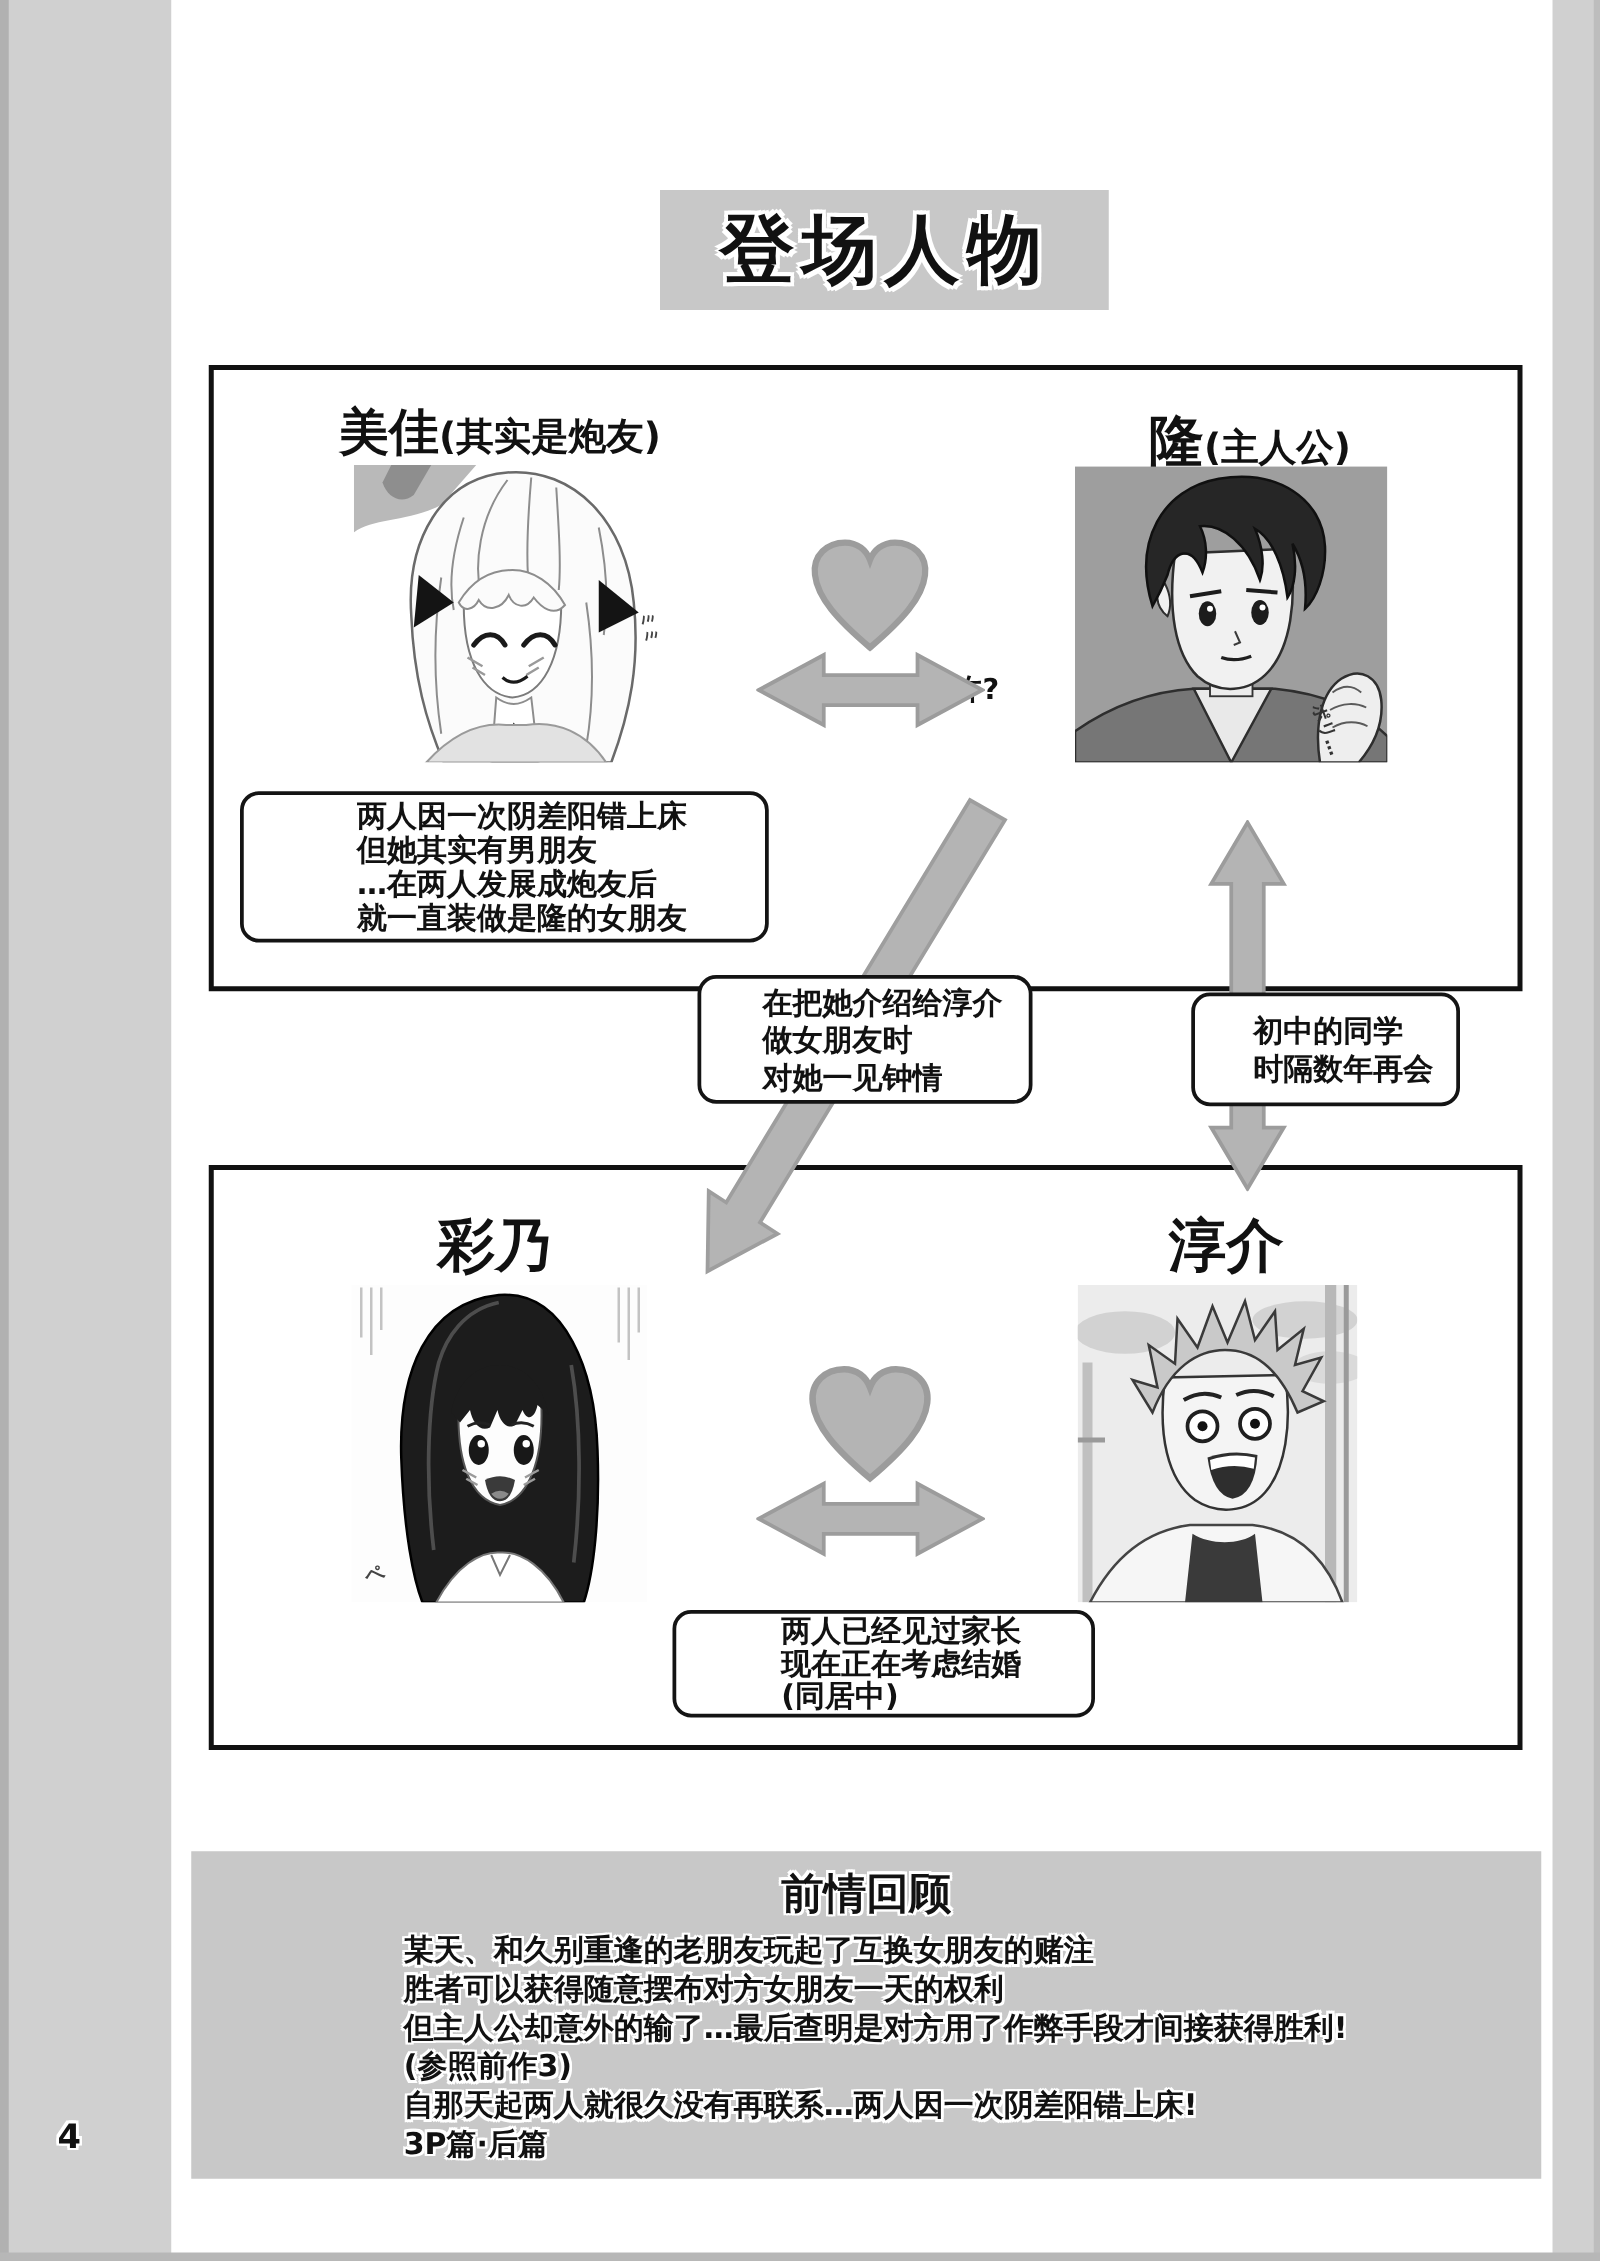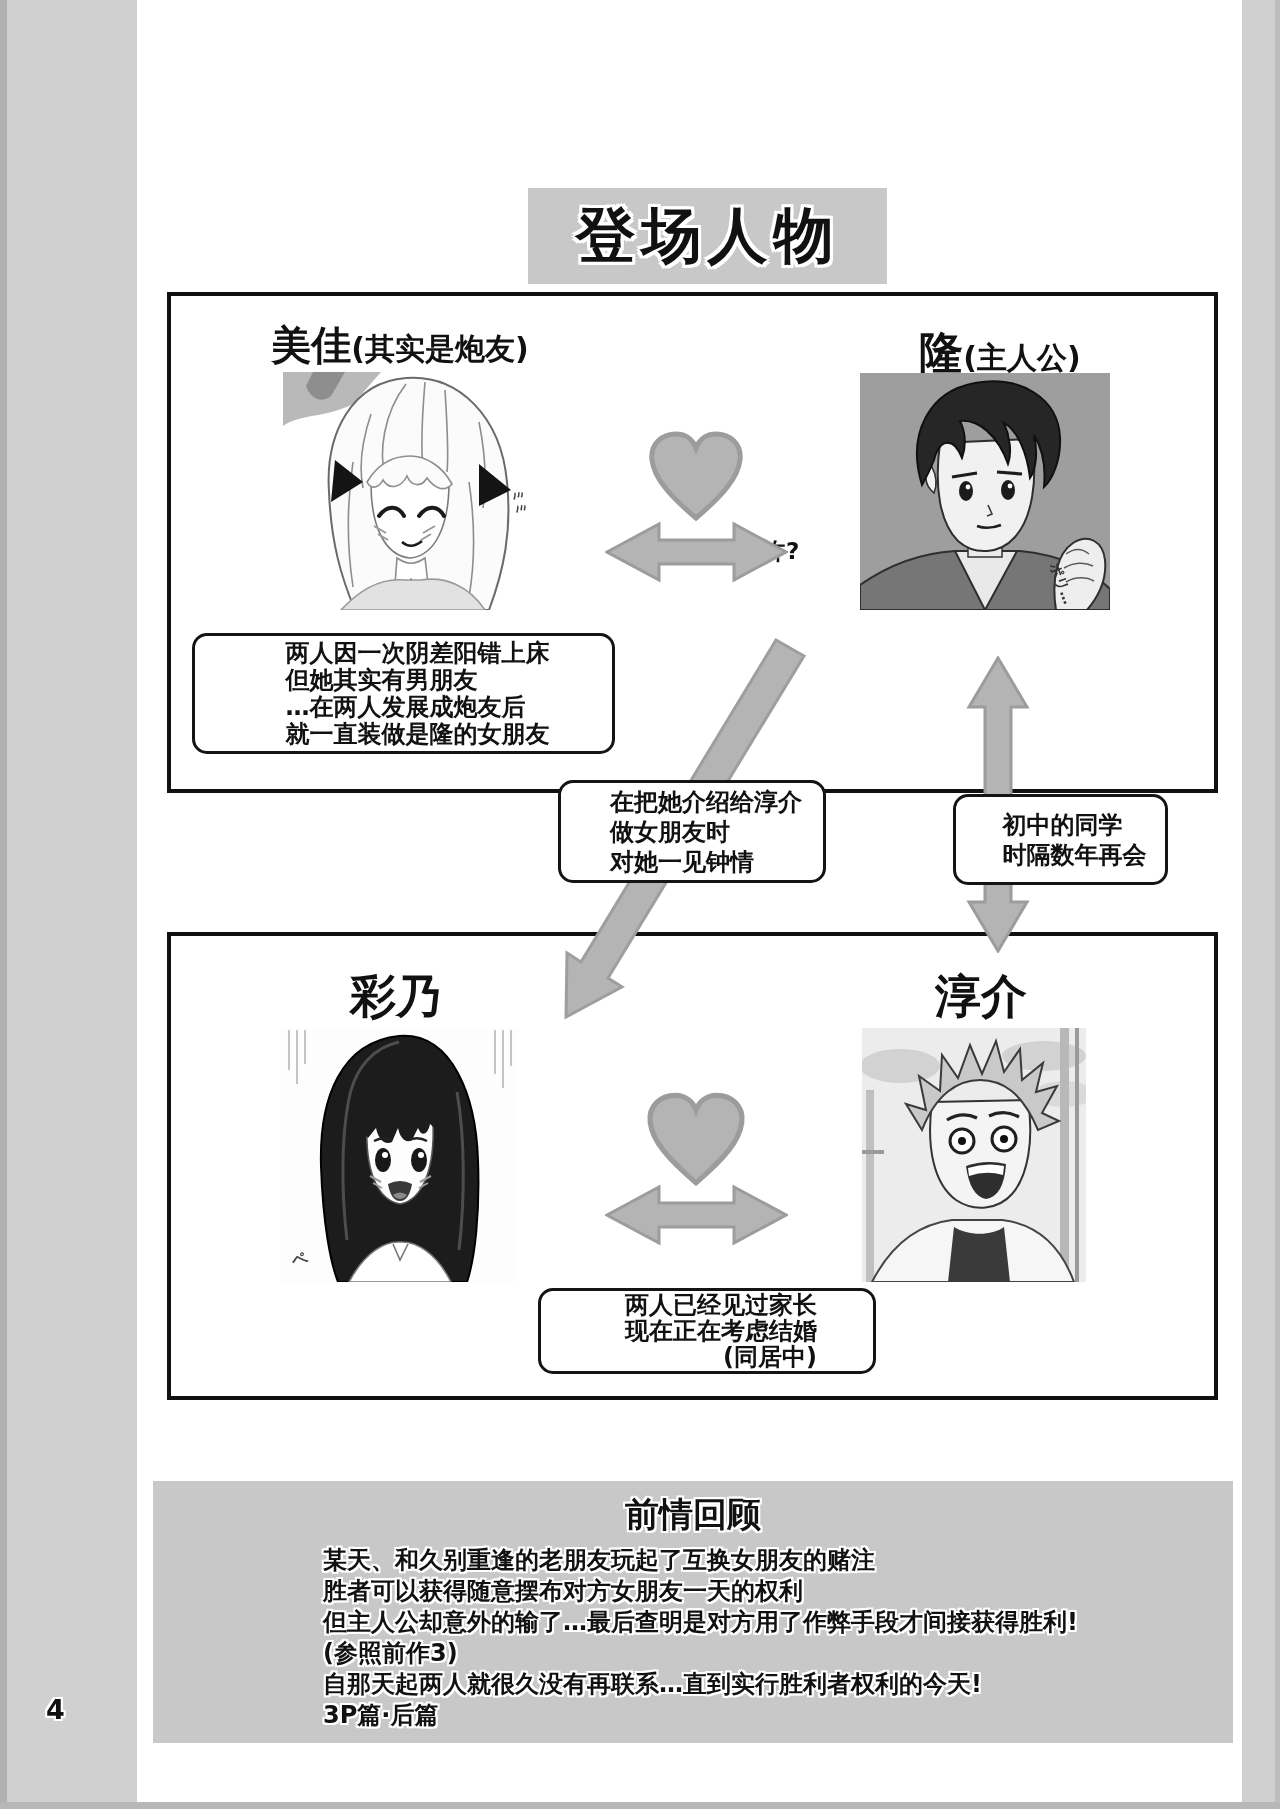--- a/index.html
+++ b/index.html
@@ -13,7 +13,7 @@
   .outlined{text-shadow:-2px -2px 0 #fff,2px -2px 0 #fff,-2px 2px 0 #fff,2px 2px 0 #fff,
             0 -2px 0 #fff,0 2px 0 #fff,-2px 0 0 #fff,2px 0 0 #fff;}
   .outlined-big{text-shadow:-3px -3px 0 #fff,3px -3px 0 #fff,-3px 3px 0 #fff,3px 3px 0 #fff,
-            0 -3px 0 #fff,0 3px 0 #fff,-3px 0 0 #fff,3px 0 0 #fff;margin-top:36px;}
+            0 -3px 0 #fff,0 3px 0 #fff,-3px 0 0 #fff,3px 0 0 #fff;}
 
   .title-box{position:absolute;left:528px;top:152px;width:359px;height:96px;background:#c8c8c8;
              z-index:2;display:flex;align-items:center;justify-content:center;

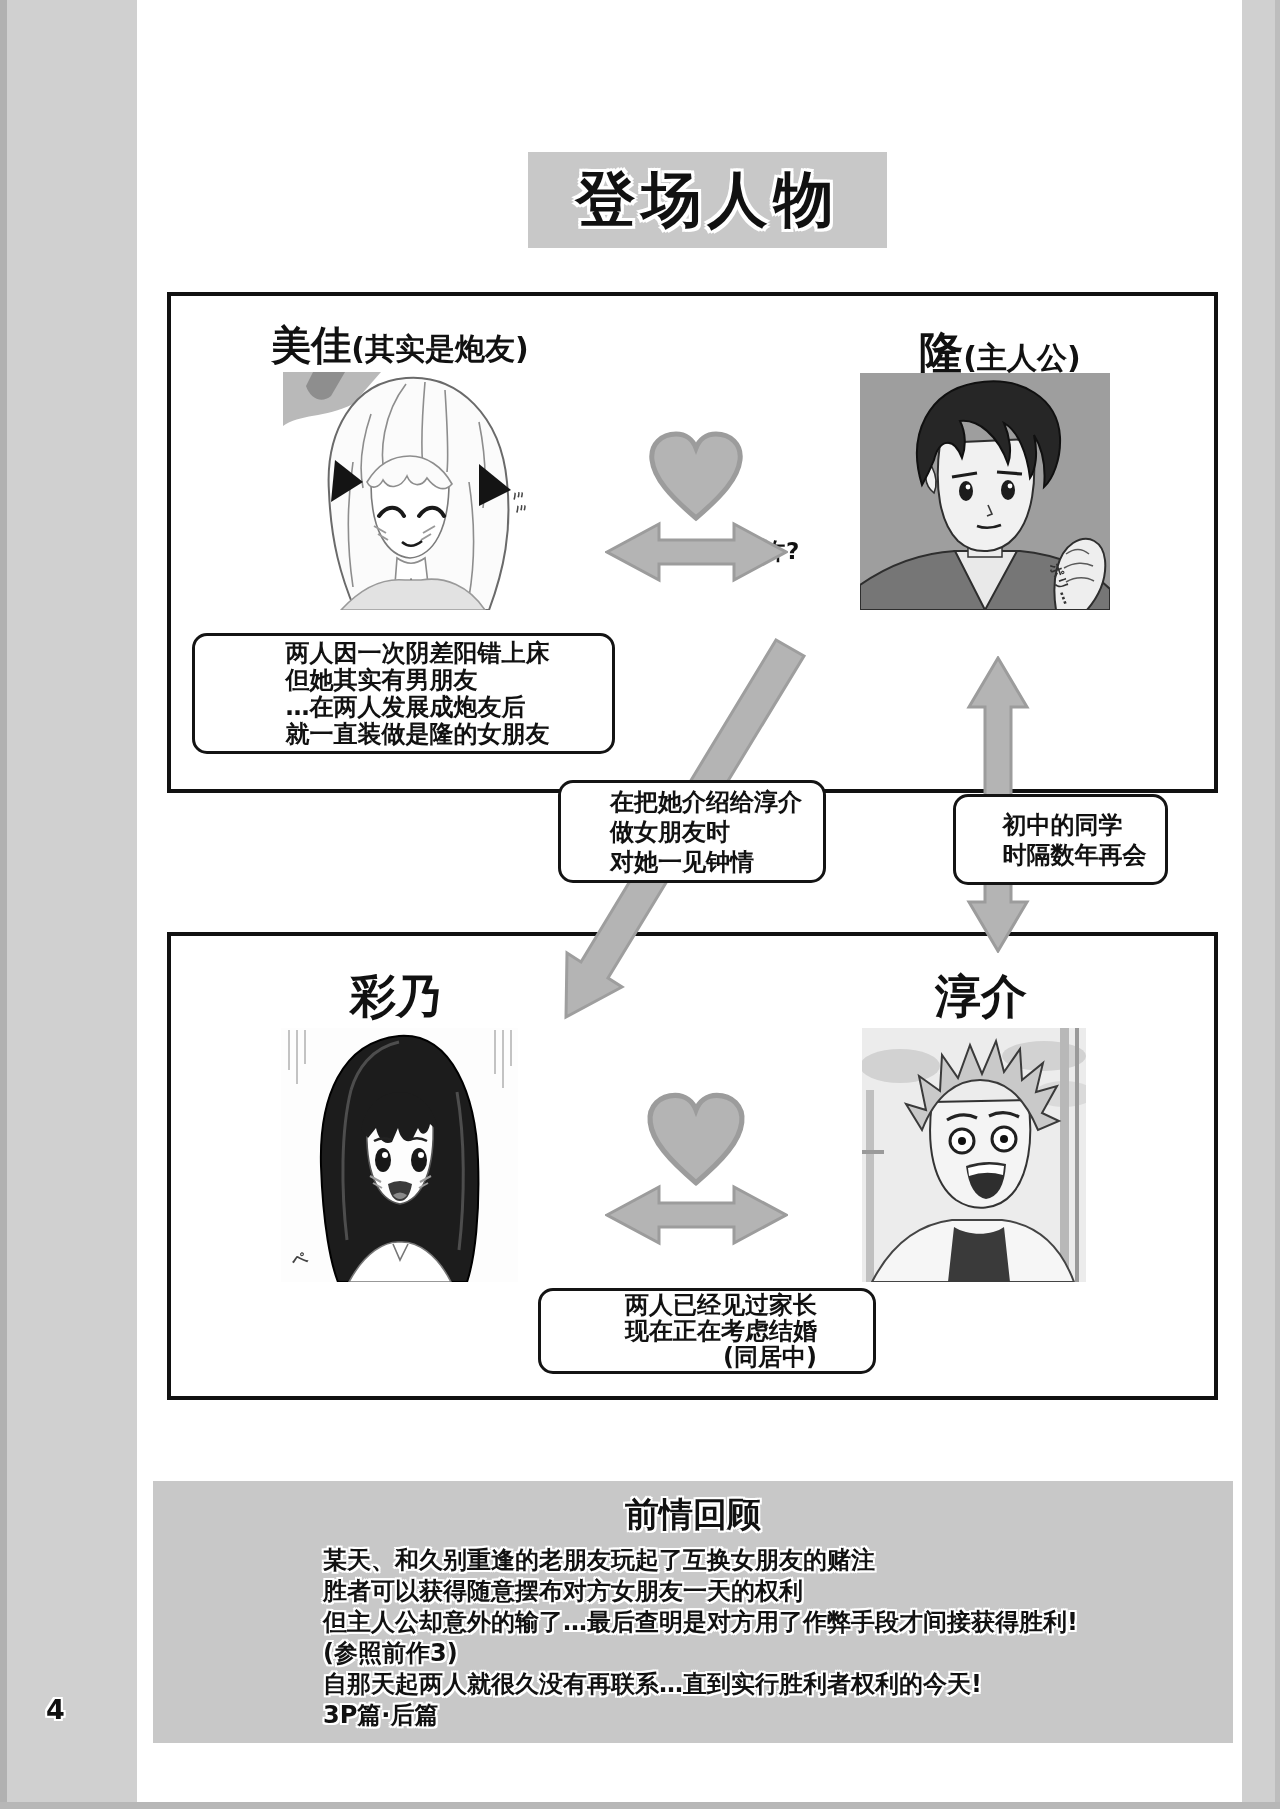--- a/index.html
+++ b/index.html
@@ -57,7 +57,7 @@
   .co-intro{left:558px;top:780px;width:234px;height:97px;line-height:30px;}
   .co-reunion{left:912px;top:794px;width:181px;height:85px;line-height:30px;margin-left:41px;}
   .co-couple{left:538px;top:1288px;width:304px;height:80px;line-height:26px;}
-  .co-couple .lines{text-align:right;}
+  .co-couple .lines{text-align:left;}
 
   .recap-box{position:absolute;left:153px;top:1481px;width:1080px;height:262px;background:#c8c8c8;z-index:1;}
   .recap-title{position:absolute;left:153px;top:1492px;width:1080px;text-align:center;font-size:34px;z-index:2;}

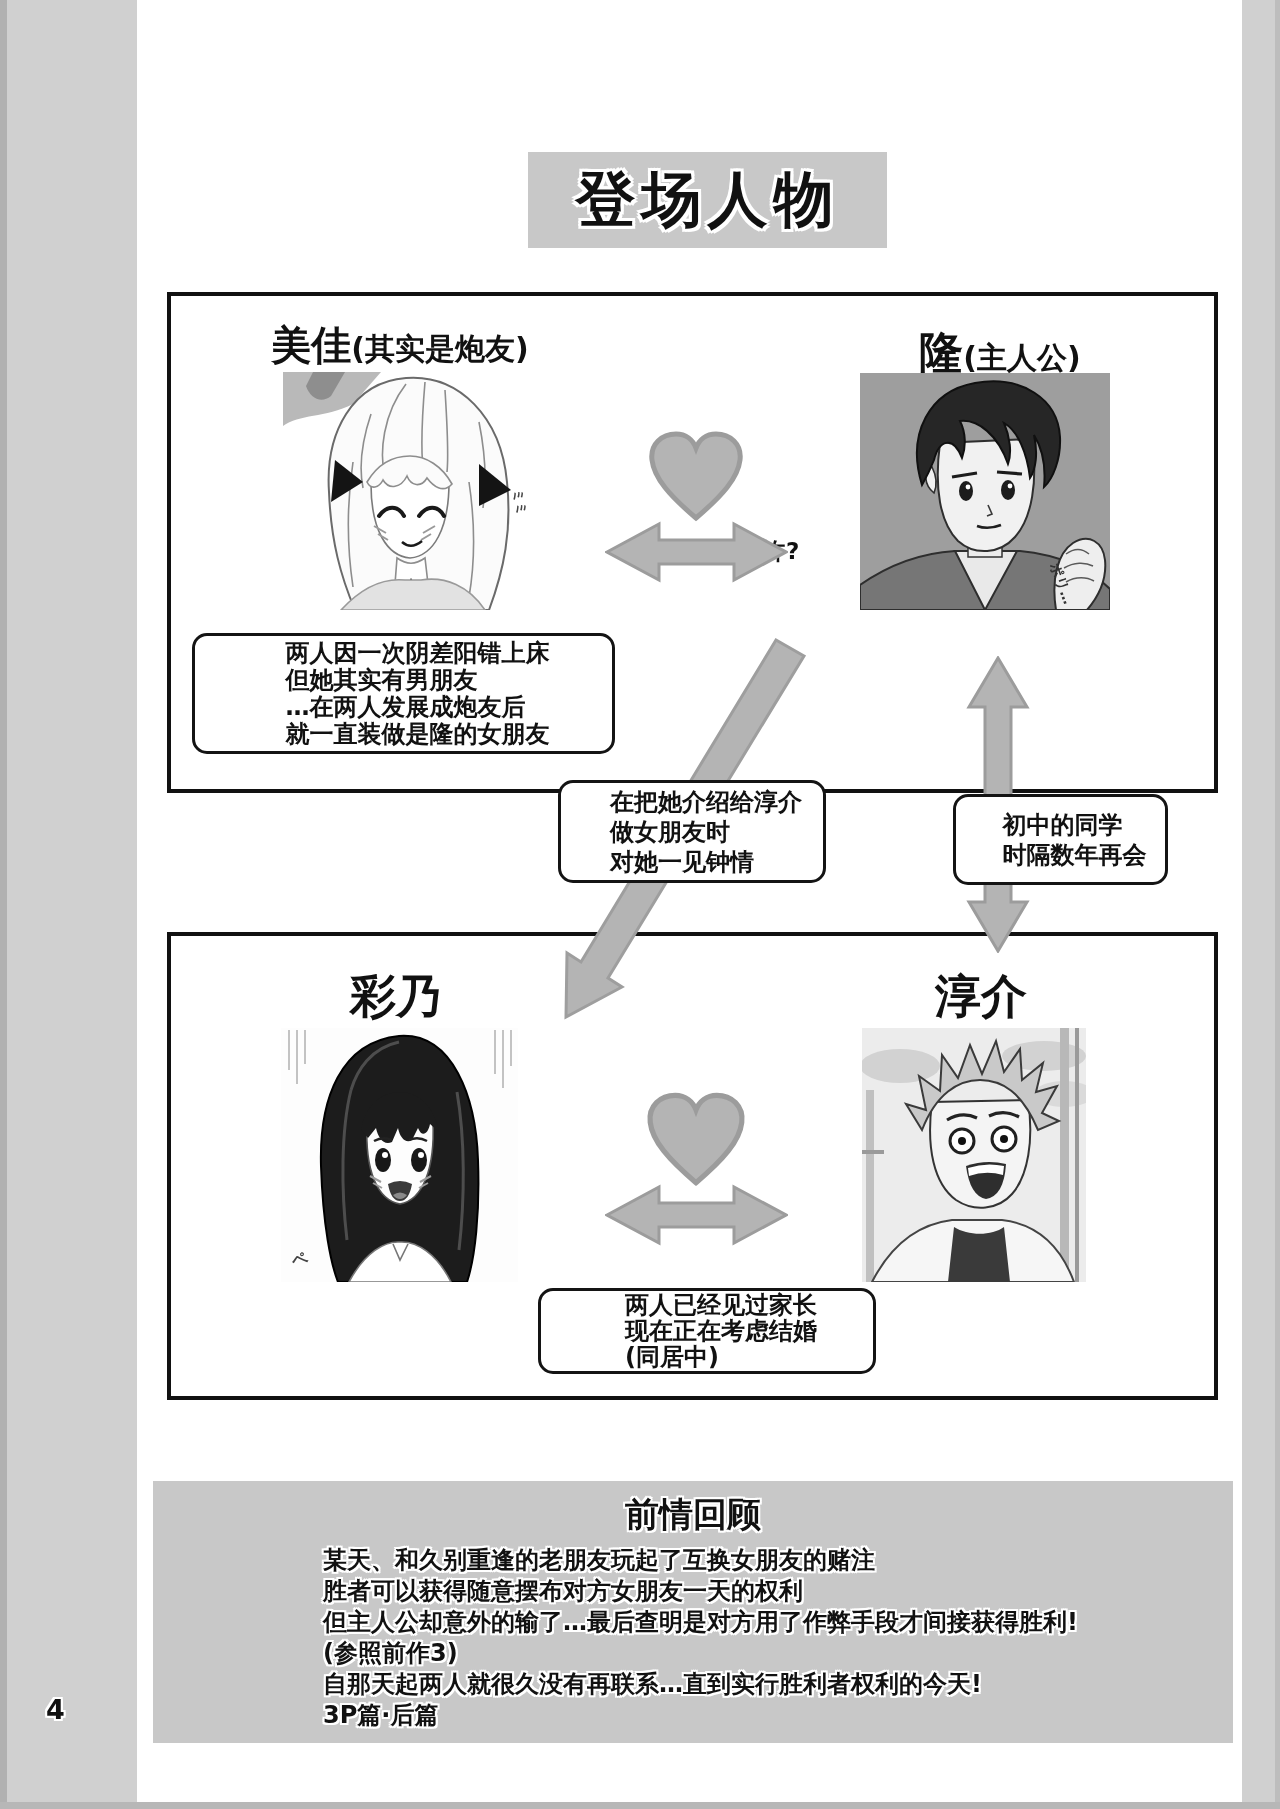--- a/index.html
+++ b/index.html
@@ -254,7 +254,7 @@
     <div>胜者可以获得随意摆布对方女朋友一天的权利</div>
     <div>但主人公却意外的输了…最后查明是对方用了作弊手段才间接获得胜利!</div>
     <div>(参照前作3)</div>
-    <div>自那天起两人就很久没有再联系…直到实行胜利者权利的今天!</div>
+    <div>自那天起两人就很久没有再联系…两人因一次阴差阳错上床!</div>
     <div>3P篇·后篇</div>
   </div>
 

